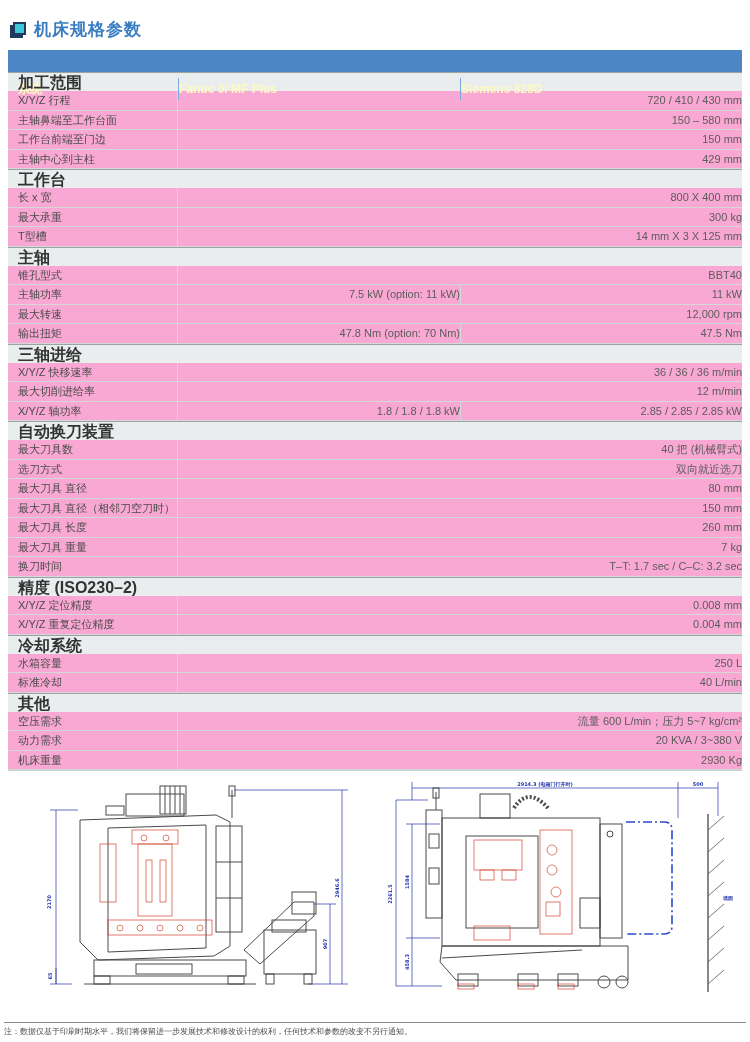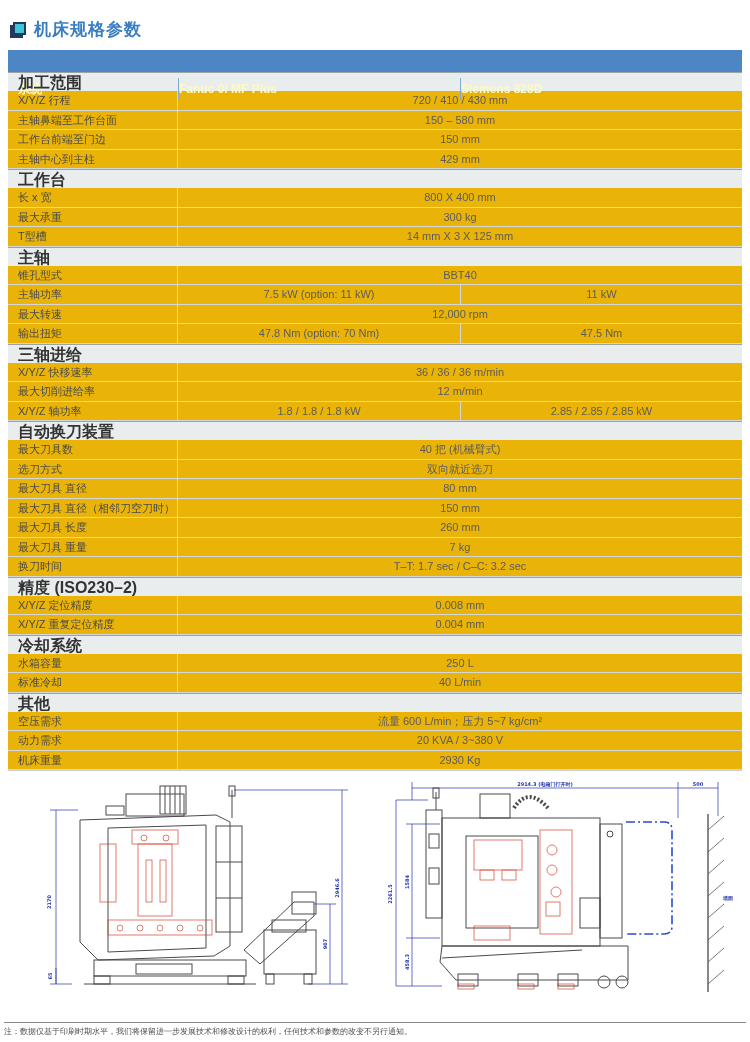--- a/index.html
+++ b/index.html
@@ -28,7 +28,7 @@
     border-top:1px solid #9aa4a4;
   }
   .row.section .sec-label { font-size:16px; font-weight:bold; color:#333; padding-left:10px; line-height:19px; }
-  .row.data { background:#eab308; height:19.5px; border-bottom:1px solid #d5d8d8; }
+  .row.data { background:#f9a8d4; height:19.5px; border-bottom:1px solid #d5d8d8; }
   .row.data .lbl { font-size:11px; color:#4a4a4a; padding-left:10px; height:19.5px; line-height:19px;
                    border-right:1px solid #d5d8d8; }
   .row.data .val { font-size:11px; color:#5c5c5c; text-align:center; line-height:19px; }

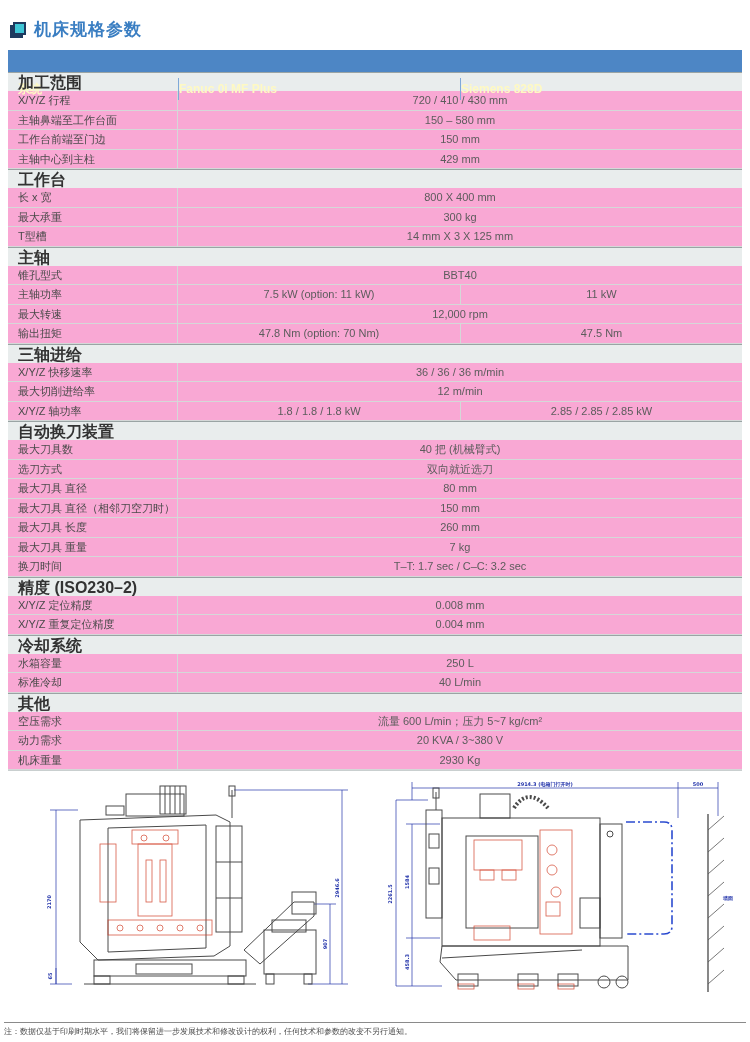--- a/index.html
+++ b/index.html
@@ -31,7 +31,7 @@
   .row.data { background:#f9a8d4; height:19.5px; border-bottom:1px solid #d5d8d8; }
   .row.data .lbl { font-size:11px; color:#4a4a4a; padding-left:10px; height:19.5px; line-height:19px;
                    border-right:1px solid #d5d8d8; }
-  .row.data .val { font-size:11px; color:#5c5c5c; text-align:center; line-height:19px; }
+  .row.data .val { font-size:11px; color:#5c5c5c; text-align:right; line-height:19px; }
   .row.data .val.span2 { grid-column:2 / 4; }
   .row.data .val.sep { border-left:1px solid #d5d8d8; height:19.5px; }
   

